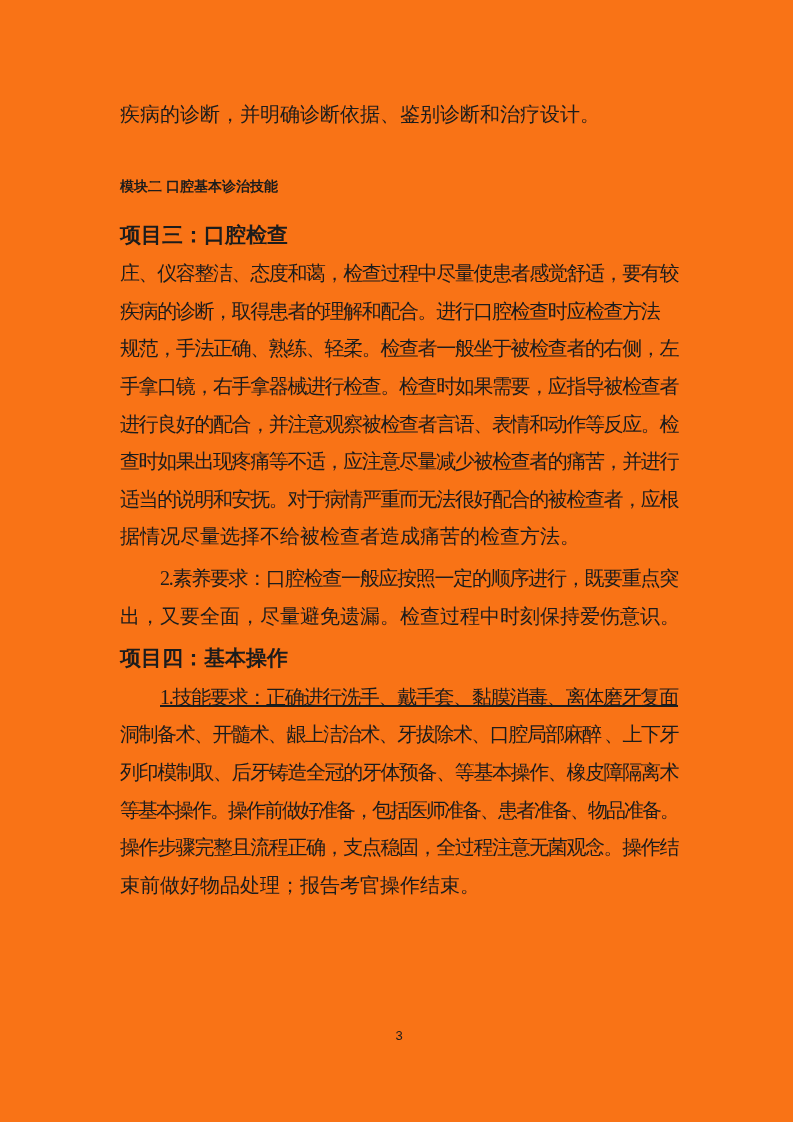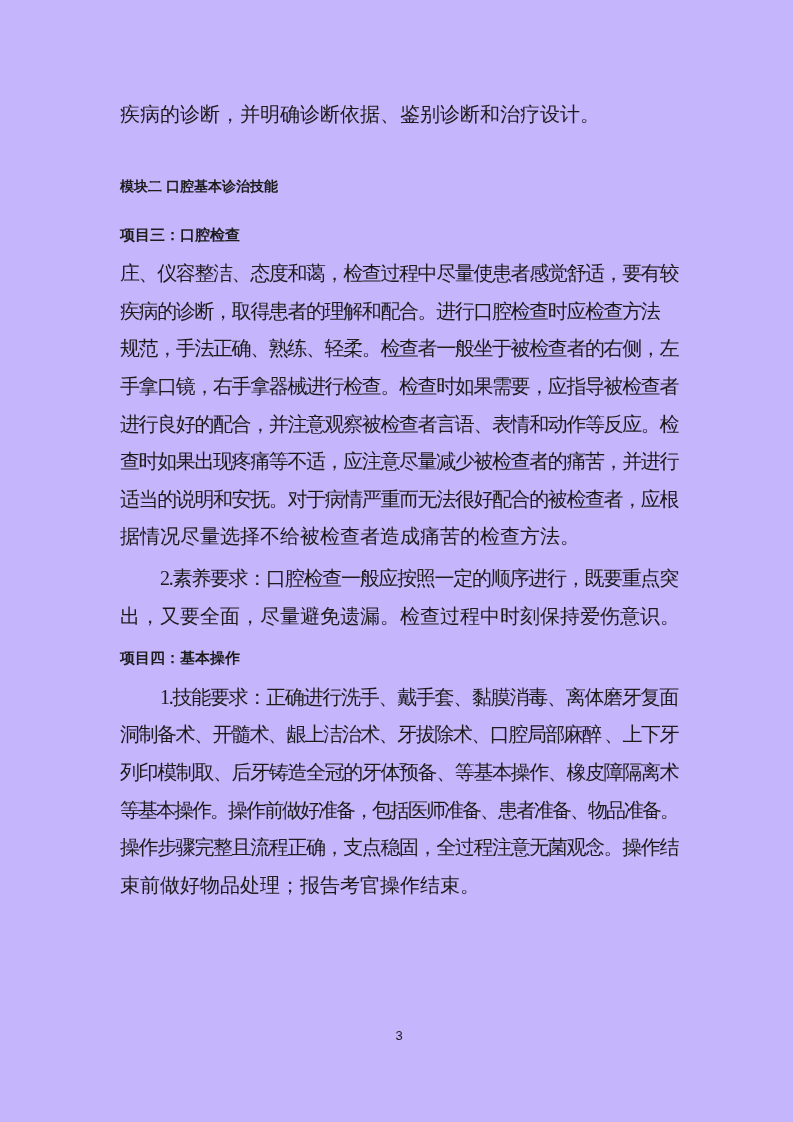--- a/index.html
+++ b/index.html
@@ -11,7 +11,7 @@
     position: relative;
     width: 793px;
     height: 1122px;
-    background: #c4b5fd;
+    background: #f97316;
     overflow: hidden;
     color: #1c1c1c;
     font-family: "Liberation Serif", "DejaVu Serif", serif;

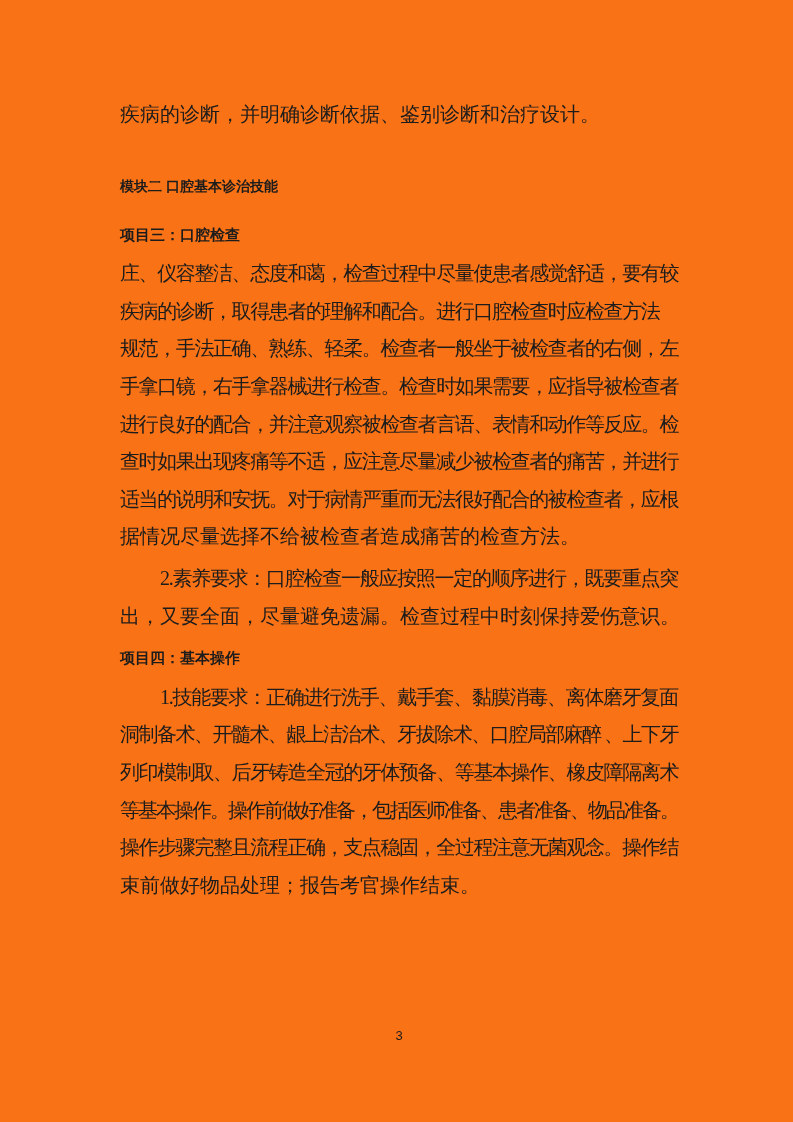--- a/index.html
+++ b/index.html
@@ -45,7 +45,7 @@
   .h2 {
     font-family: "Liberation Sans", "DejaVu Sans", sans-serif;
     font-weight: bold;
-    font-size: 15px;
+    font-size: 21px;
     line-height: 37.6px;
     margin: 0 0 2px 0;
     white-space: nowrap;

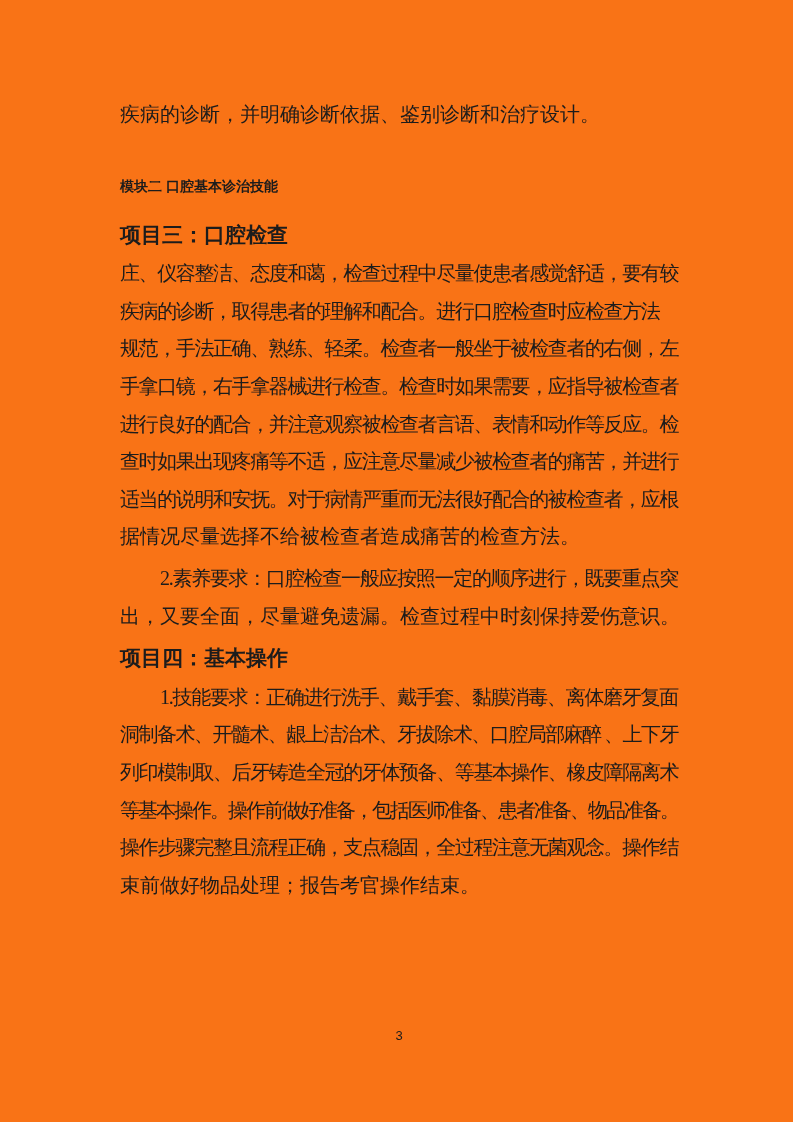--- a/index.html
+++ b/index.html
@@ -88,7 +88,7 @@
       </div>
       <div class="h2">项目四：基本操作</div>
       <div class="para">
-        <div class="line indent fill"><span style="letter-spacing: -1.27586px;">1.技能要求：正确进行洗手、戴手套、黏膜消毒、离体磨牙复面</span></div>
+        <div class="line indent fill"><span style="letter-spacing: -1.27586px; text-decoration: underline;">1.技能要求：正确进行洗手、戴手套、黏膜消毒、离体磨牙复面</span></div>
         <div class="line fill"><span style="letter-spacing: -1.51613px;">洞制备术、开髓术、龈上洁治术、牙拔除术、口腔局部麻醉 、上下牙</span></div>
         <div class="line fill"><span style="letter-spacing: -1.4px;">列印模制取、后牙铸造全冠的牙体预备、等基本操作、橡皮障隔离术</span></div>
         <div class="line fill"><span style="letter-spacing: -2px;">等基本操作。操作前做好准备，包括医师准备、患者准备、物品准备。</span></div>

